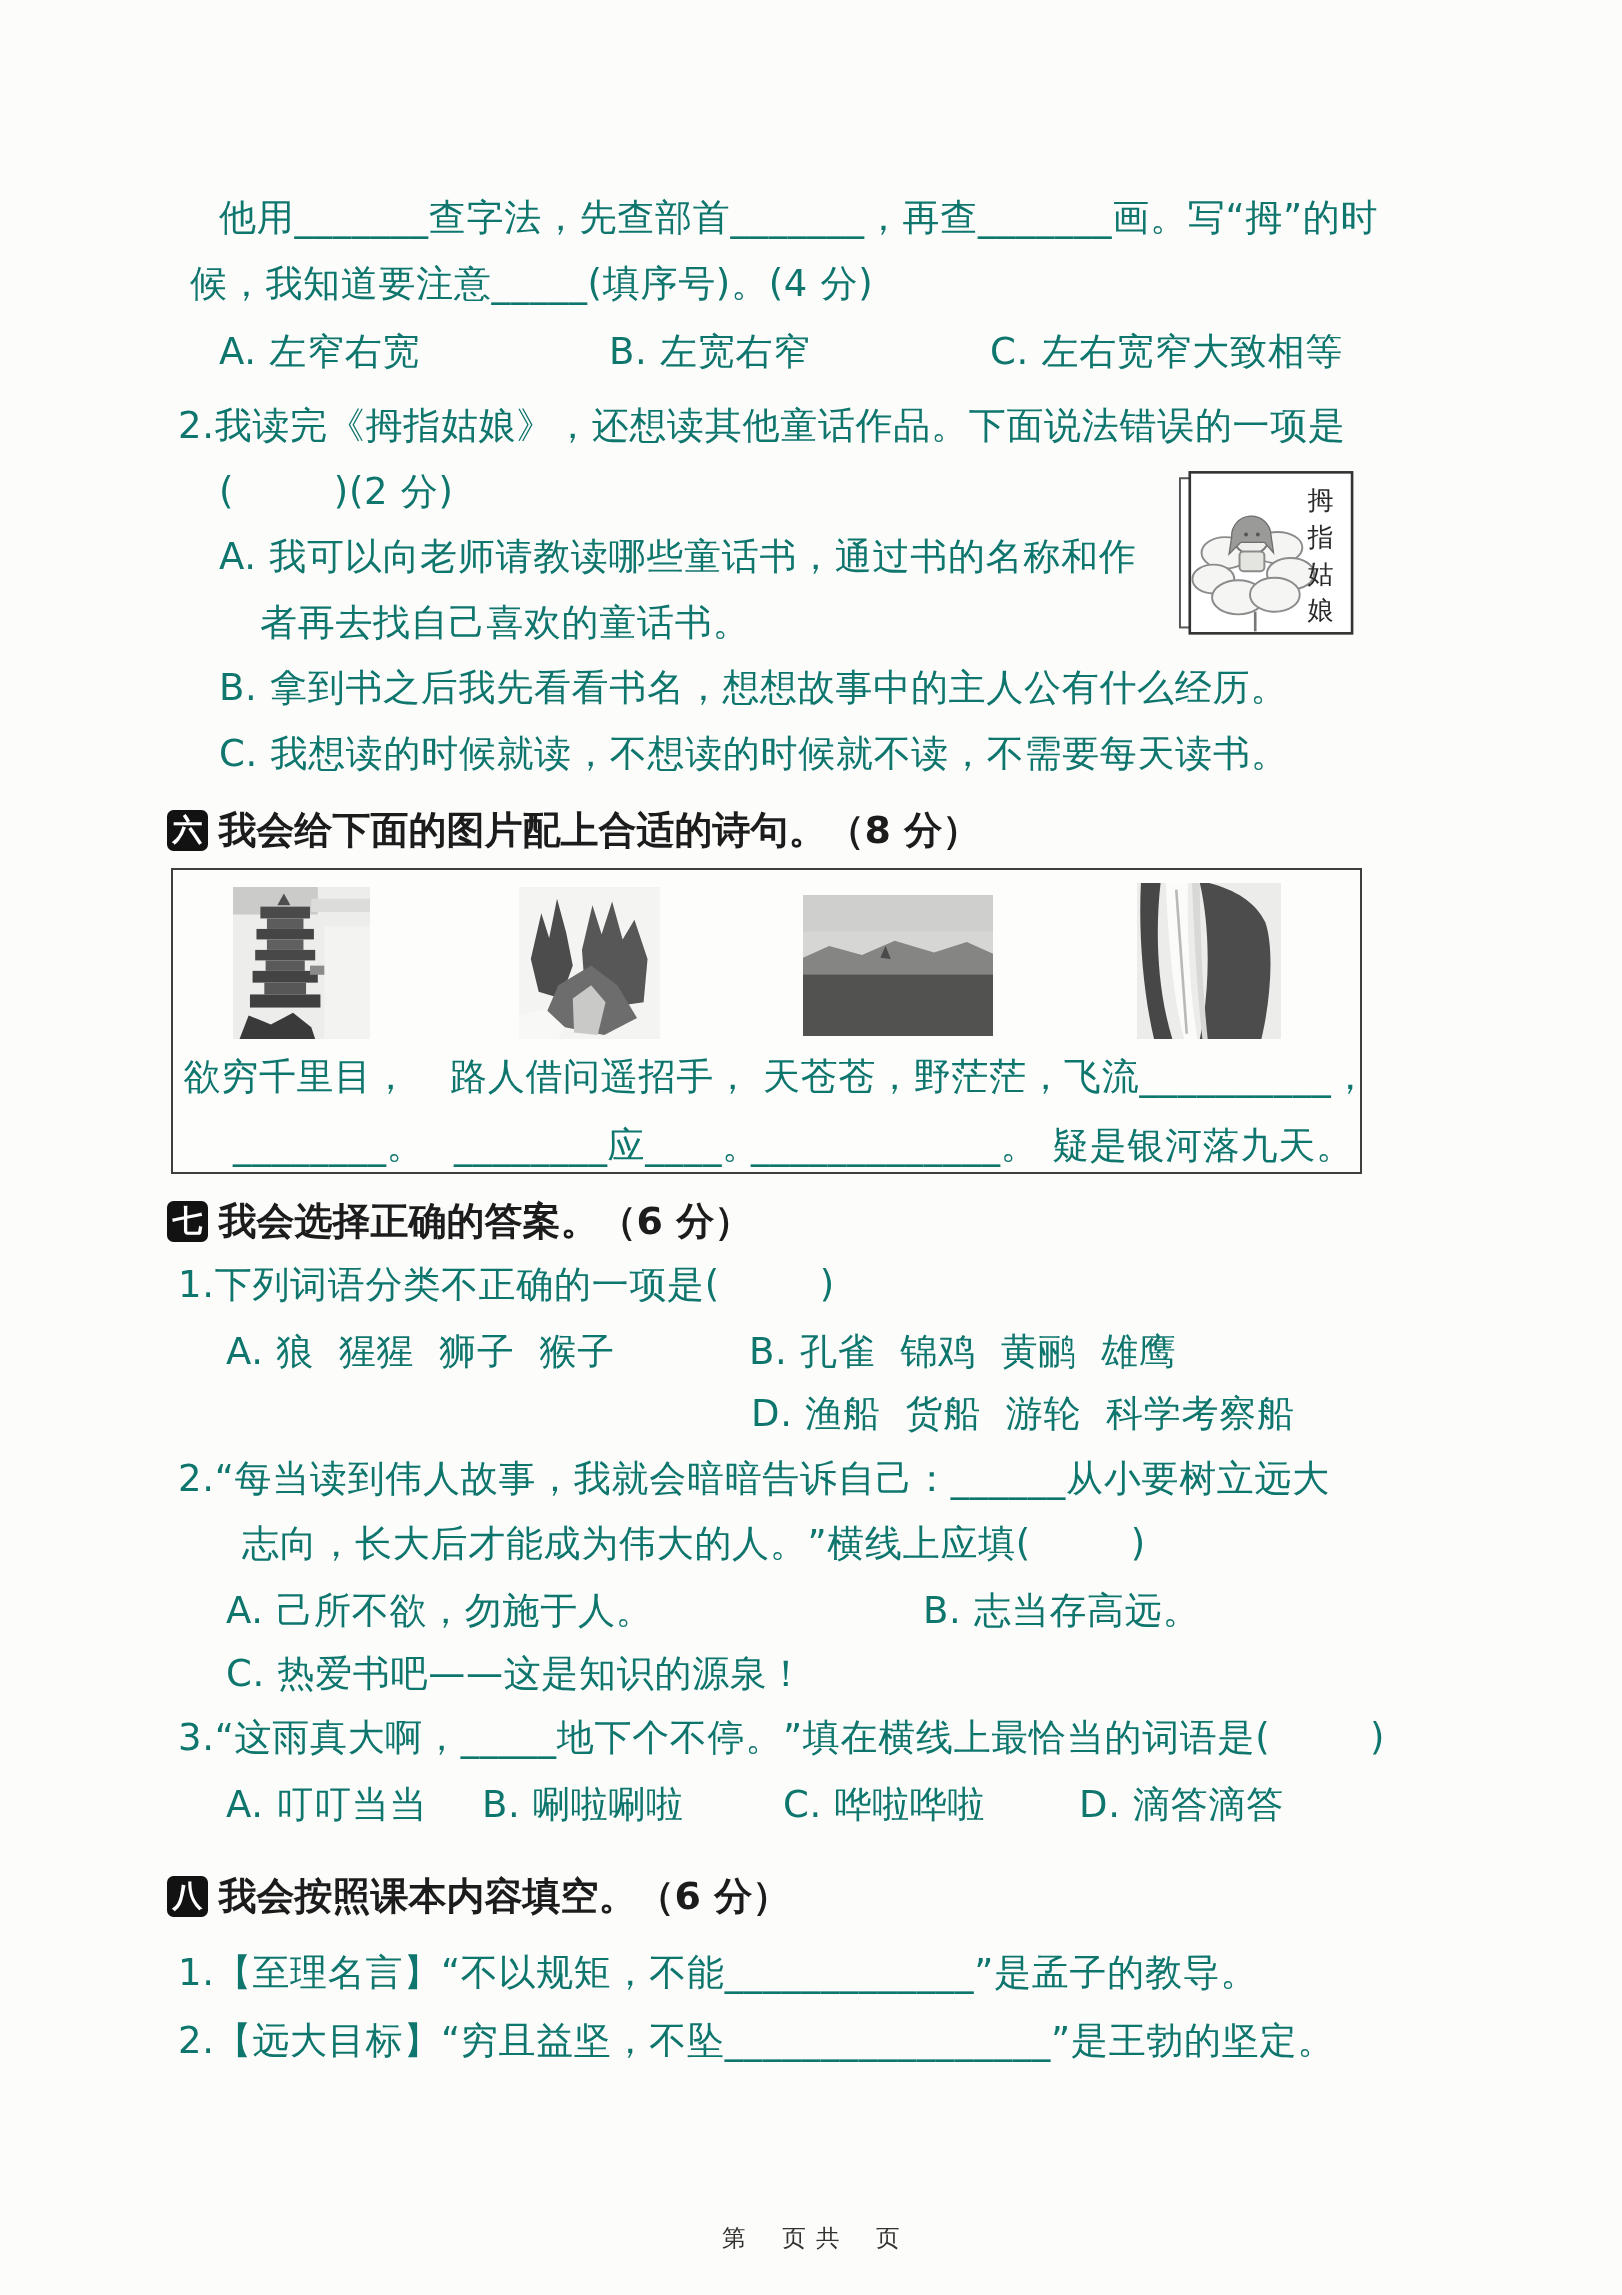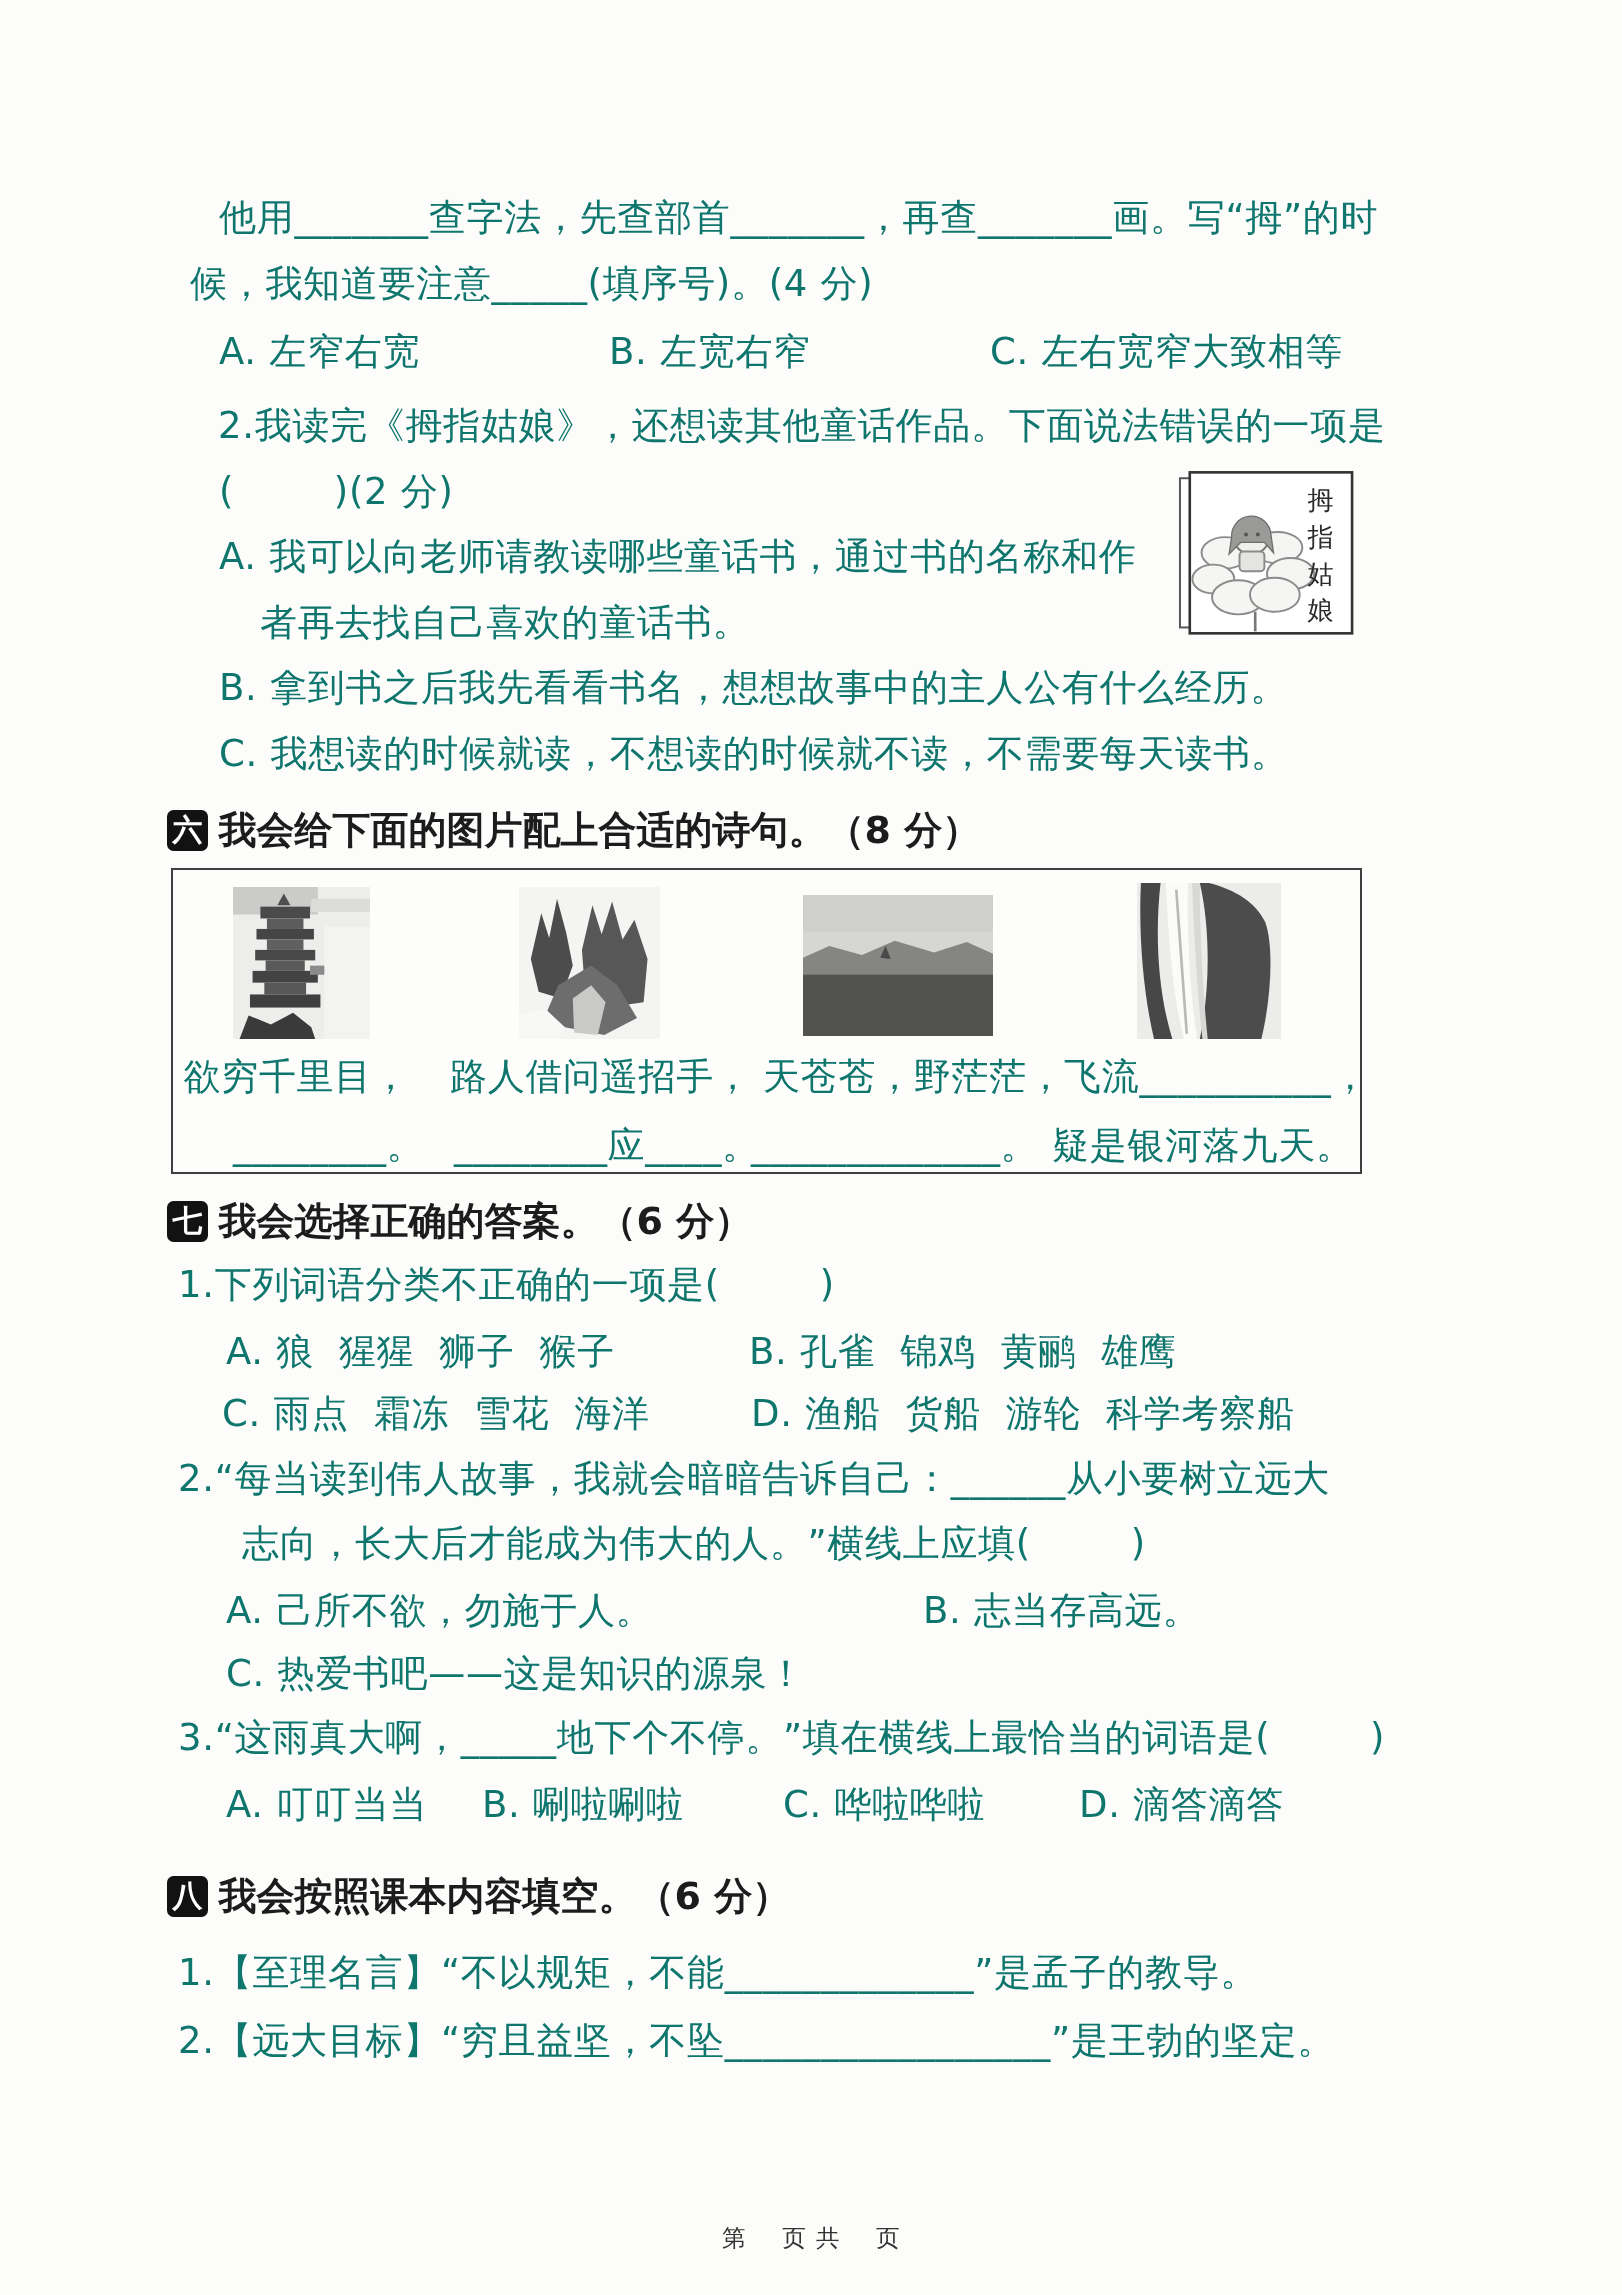--- a/index.html
+++ b/index.html
@@ -48,7 +48,7 @@
   <div class="t" style="left:609px;  top:330px;">B. 左宽右窄</div>
   <div class="t" style="left:990px; top:330px;">C. 左右宽窄大致相等</div>
 
-  <div class="t" style="left:178px; top:404px;margin-left:40px;">2.我读完《拇指姑娘》，还想读其他童话作品。下面说法错误的一项是</div>
+  <div class="t" style="left:178px; top:404px;">2.我读完《拇指姑娘》，还想读其他童话作品。下面说法错误的一项是</div>
   <div class="t" style="left:219px; top:470px;">(        )(2 分)</div>
 
   <div class="bookfig">

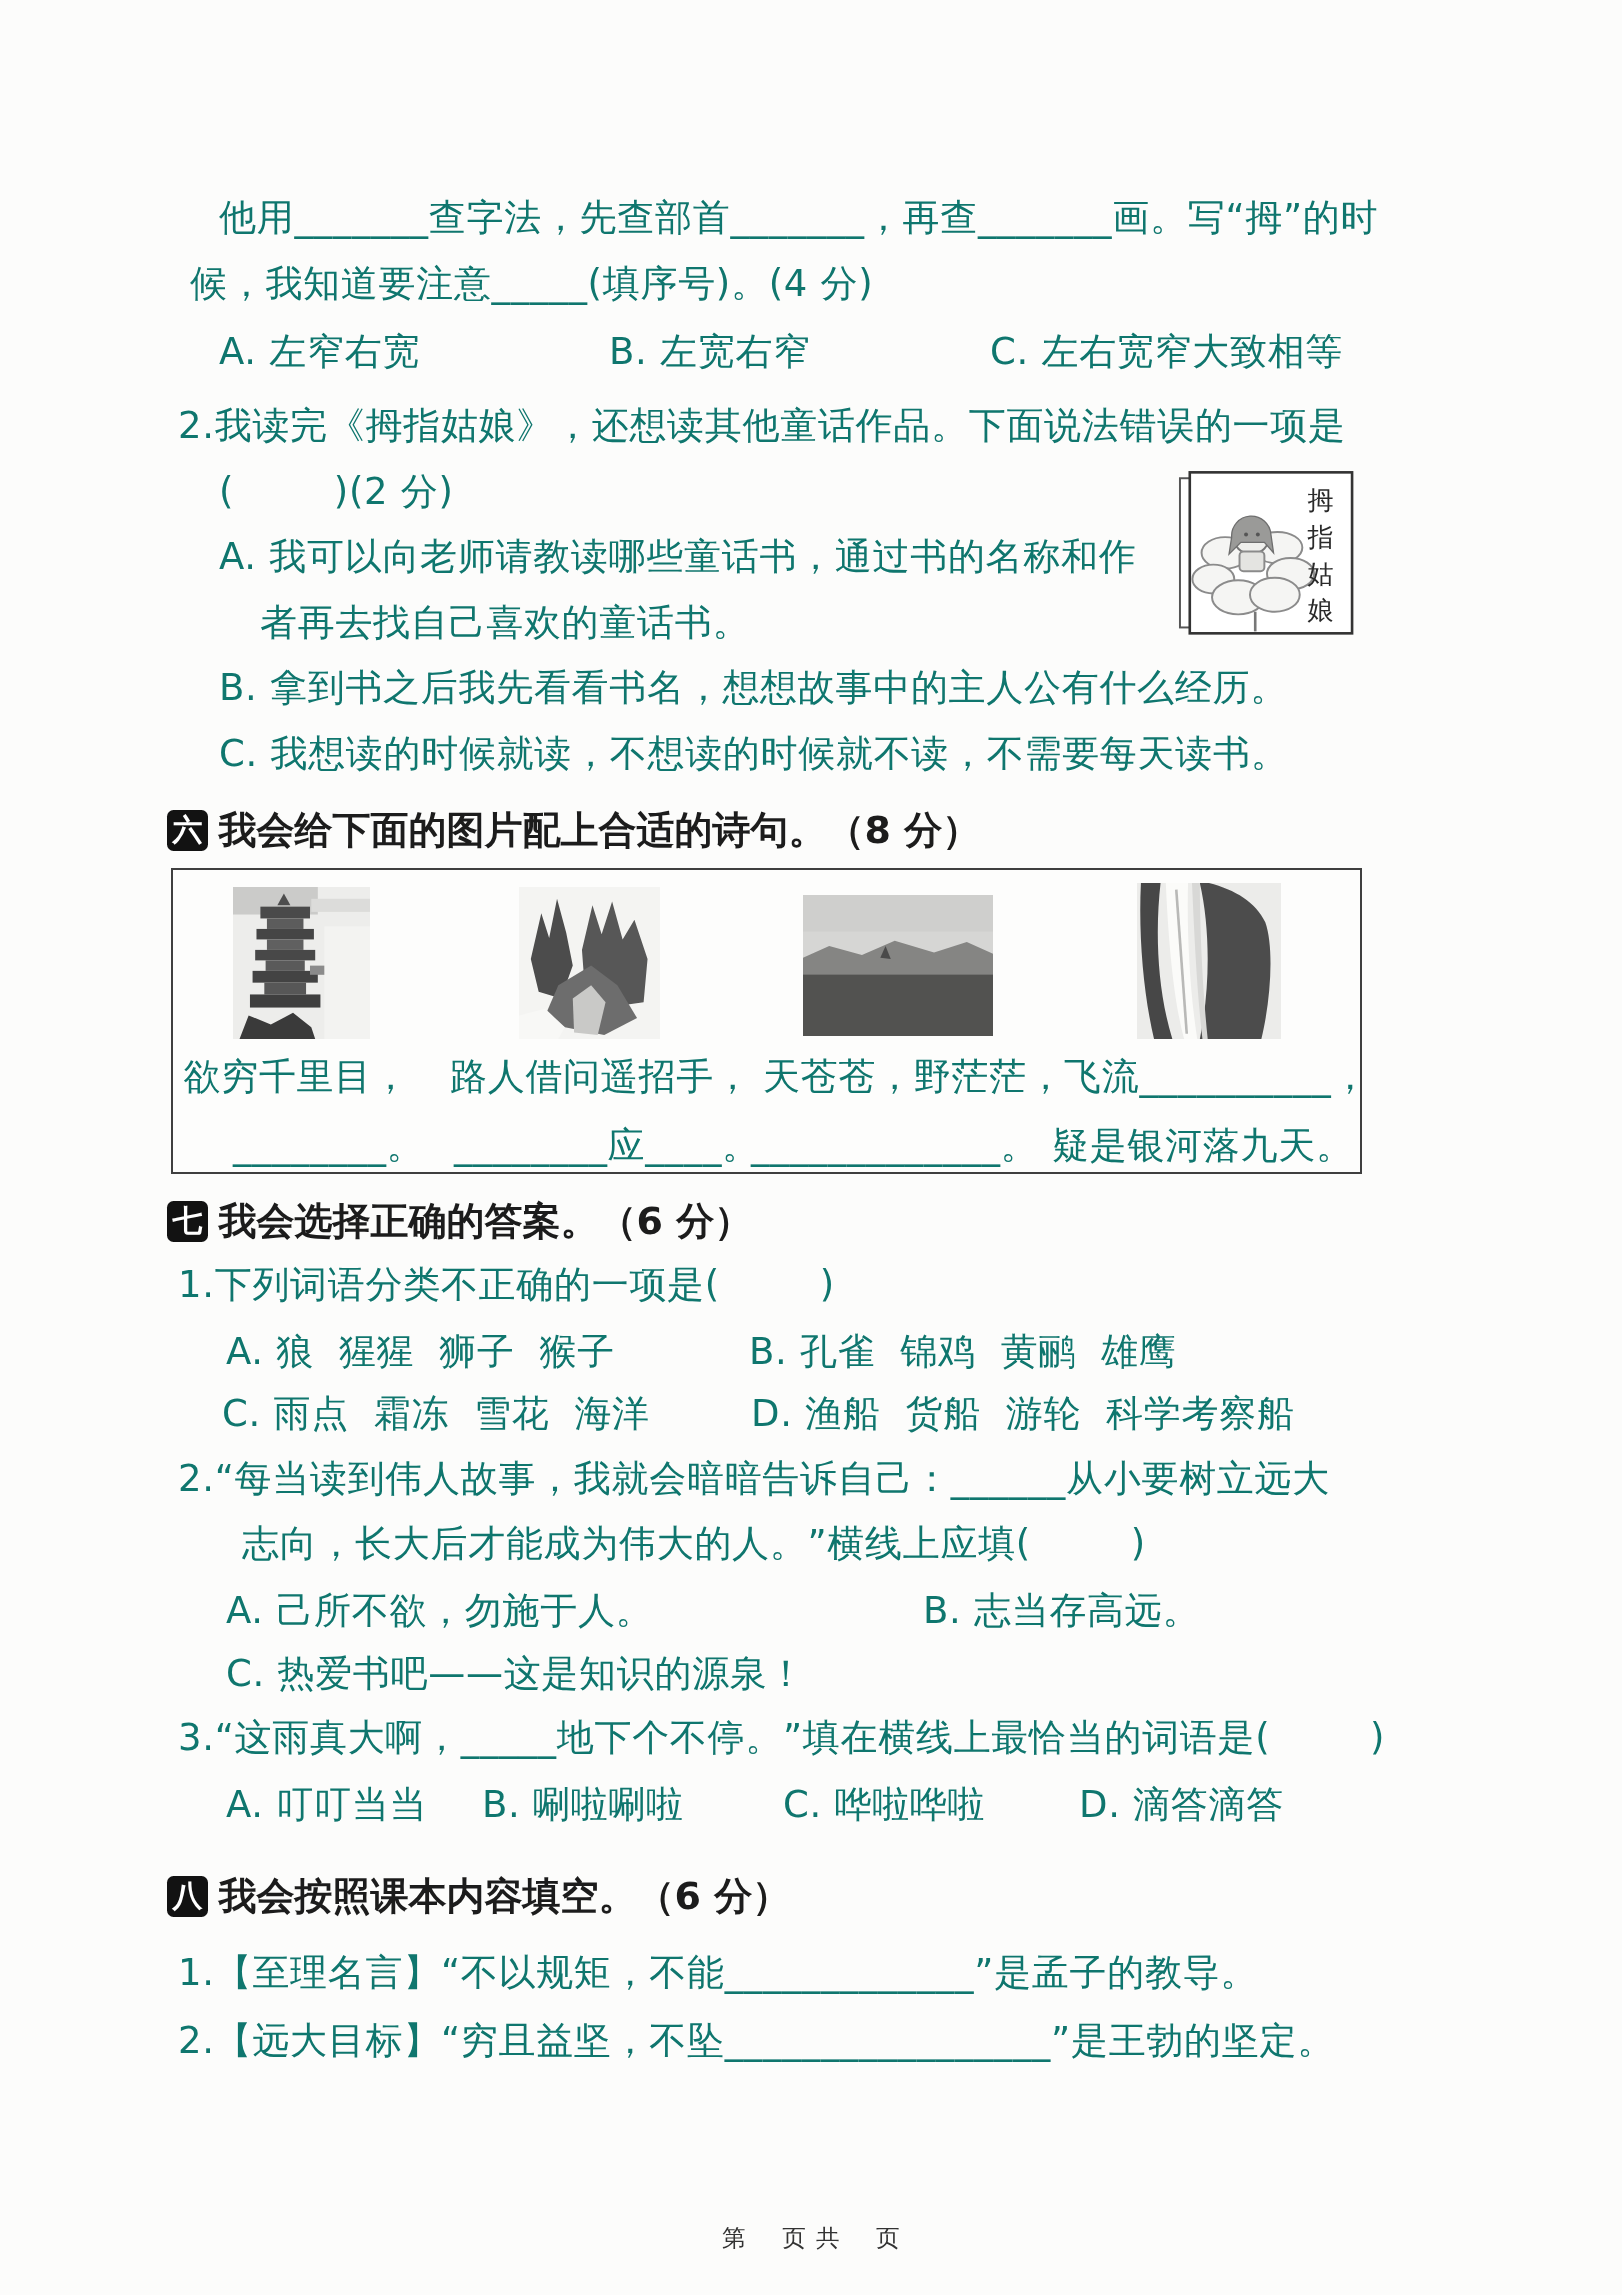--- a/index.html
+++ b/index.html
@@ -152,7 +152,6 @@
   <div class="t" style="left:178px; top:1263px;">1.下列词语分类不正确的一项是(        )</div>
   <div class="t" style="left:749px; top:1330px;">B. 孔雀  锦鸡  黄鹂  雄鹰</div>
   <div class="t" style="left:226px; top:1330px;">A. 狼  猩猩  狮子  猴子</div>
-  <div class="t" style="left:222px; top:1392px;">C. 雨点  霜冻  雪花  海洋</div>
   <div class="t" style="left:751px; top:1392px;">D. 渔船  货船  游轮  科学考察船</div>
 
   <div class="t" style="left:178px; top:1457px;">2.“每当读到伟人故事，我就会暗暗告诉自己：______从小要树立远大</div>

